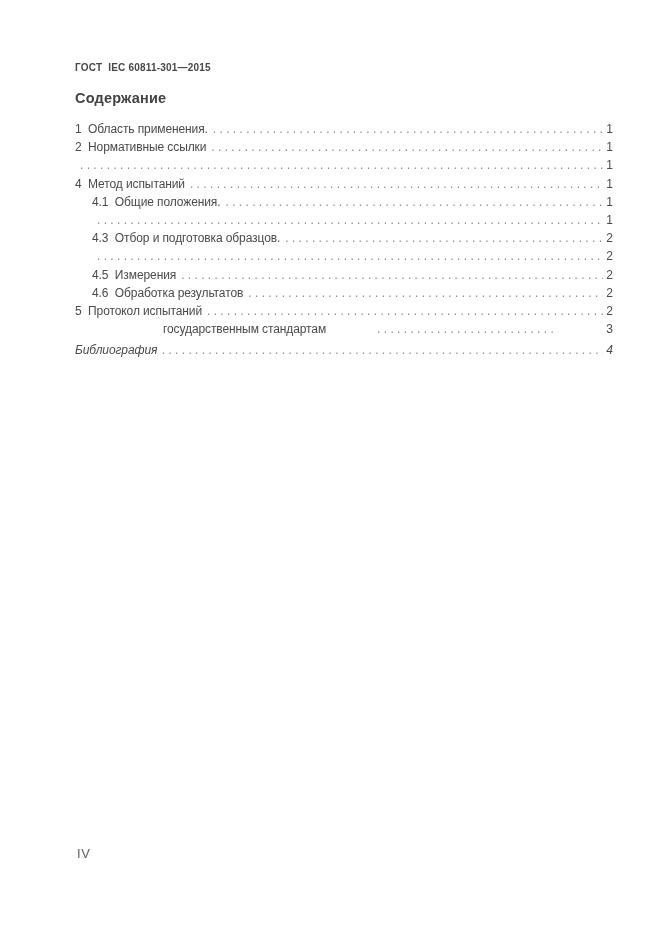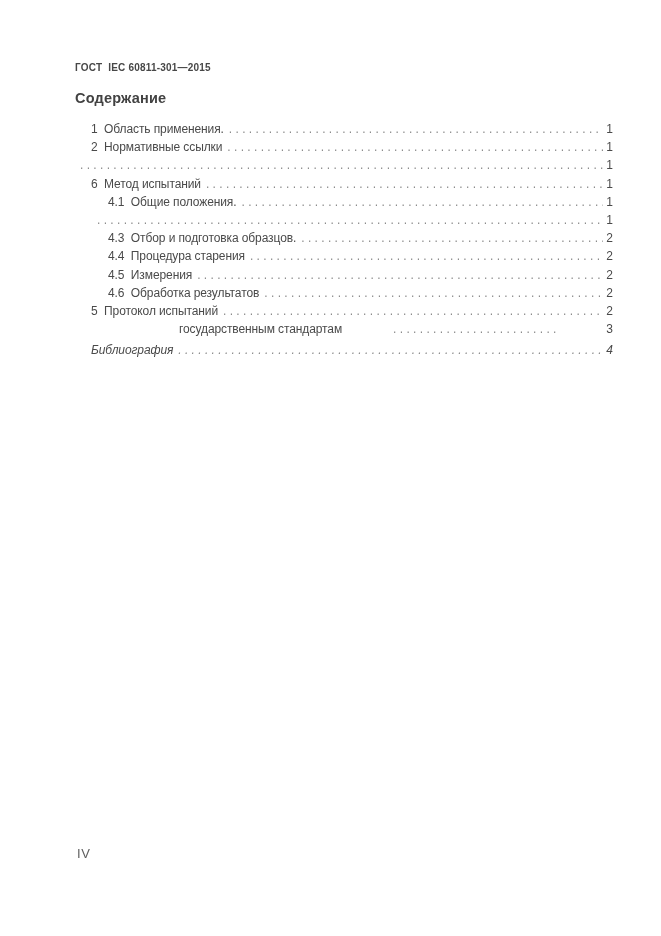--- a/index.html
+++ b/index.html
@@ -54,7 +54,6 @@
     white-space: pre;
     letter-spacing: -0.1px;
     flex: 0 0 auto;
-    margin-left: 16px;
   }
   .toc-row.lvl1 { padding-left: 17px; justify-content: center; }
   .toc-row.lvl2 { padding-left: 88px; gap: 46px; }

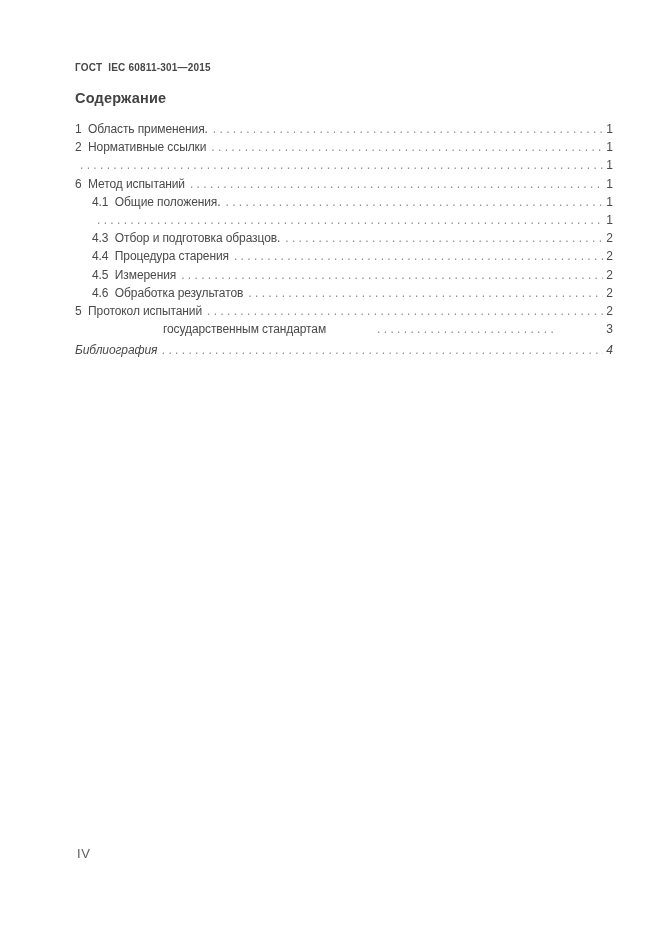--- a/index.html
+++ b/index.html
@@ -108,7 +108,7 @@
       <span class="pg">1</span>
     </div>
     <div class="toc-row lvl0">
-      <span class="t">6  Метод испытаний</span>
+      <span class="t">4  Метод испытаний</span>
       <span class="leader"></span>
       <span class="pg">1</span>
     </div>

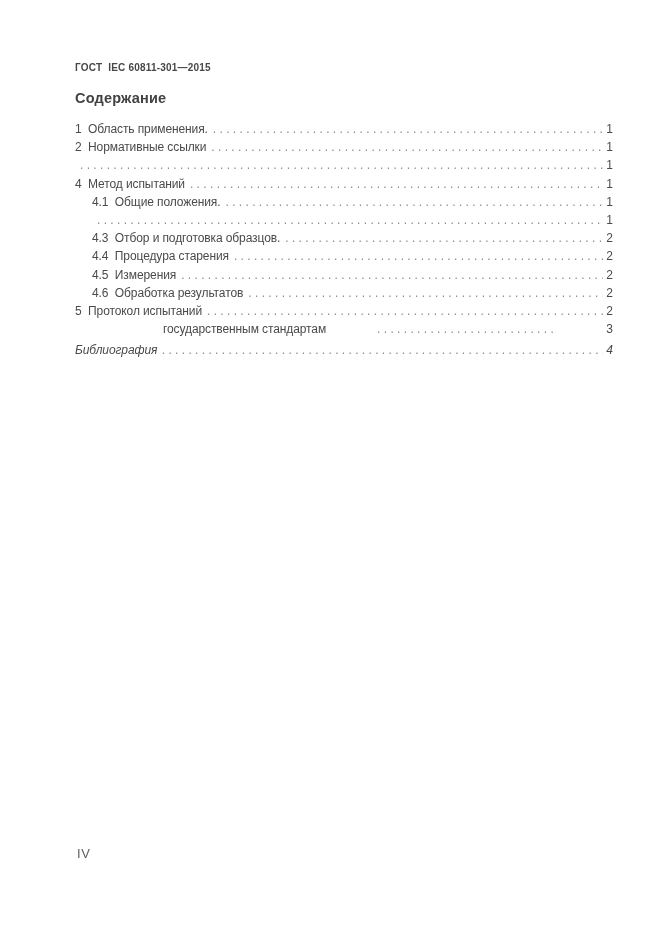--- a/index.html
+++ b/index.html
@@ -127,7 +127,6 @@
       <span class="pg">2</span>
     </div>
     <div class="toc-row lvl1">
-      <span class="t">4.4  Процедура старения</span>
       <span class="leader"></span>
       <span class="pg">2</span>
     </div>

